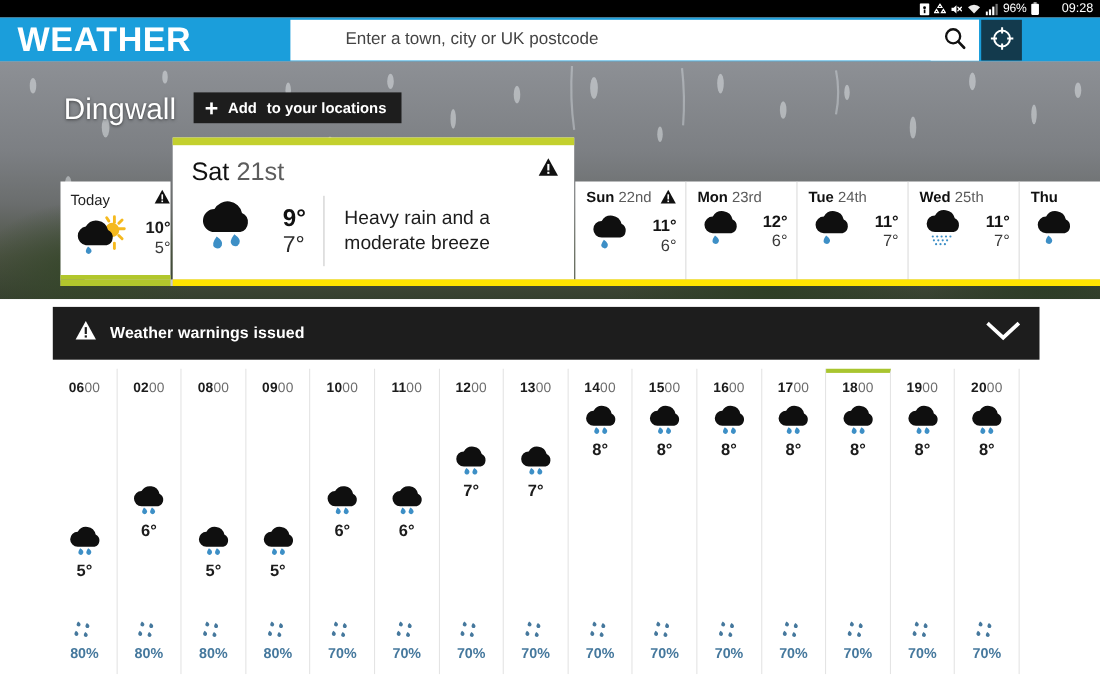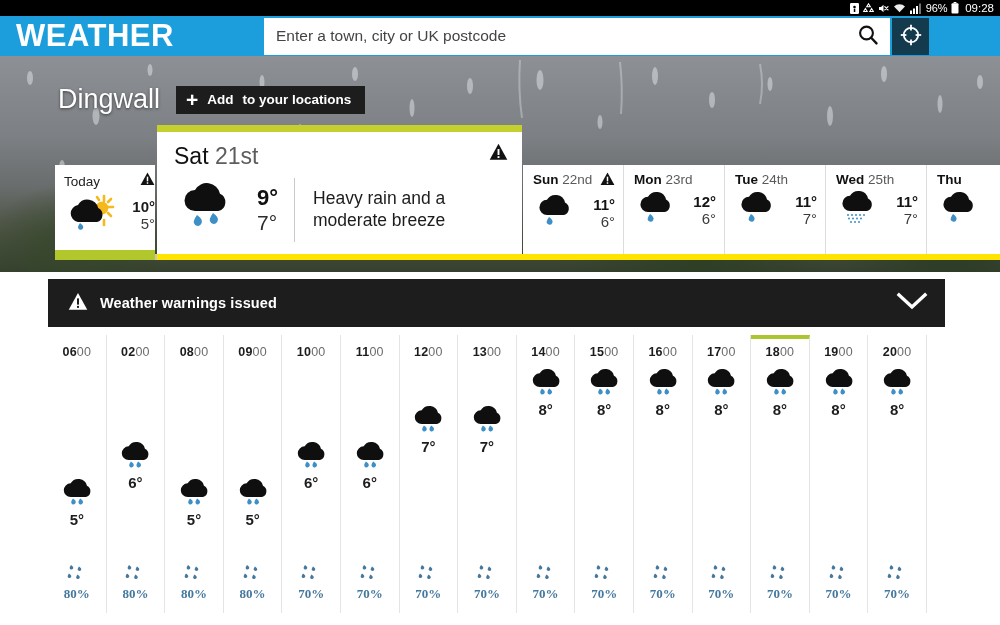--- a/index.html
+++ b/index.html
@@ -18,7 +18,7 @@
   }
   .statusbar .sicon { display: inline-flex; align-items: center; }
   .statusbar .pct { font-size: 11px; letter-spacing: -0.2px; }
-  .statusbar .clock { font-size: 11.5px; margin-left: 2px; }
+  .statusbar .clock { font-size: 11.5px; margin-left: 16px; }
 
   
   .header {

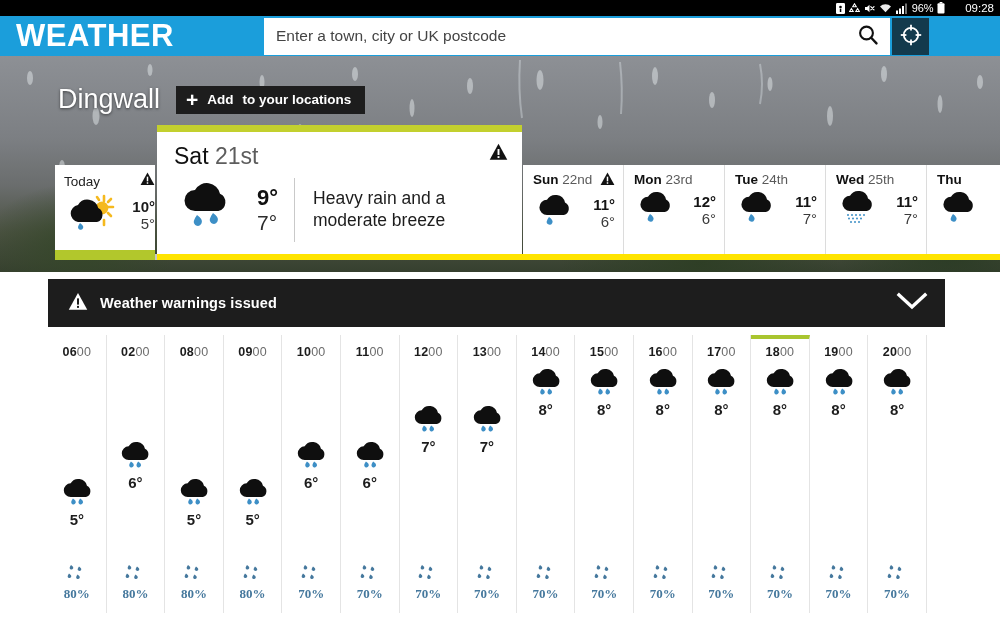--- a/index.html
+++ b/index.html
@@ -37,7 +37,7 @@
   .searchwrap input {
     border: 0; outline: 0; flex: 1; height: 100%;
     font-size: 15.5px; padding: 16px 12px; color: #7f1d1d;
-    font-family: "Liberation Sans", sans-serif; background: transparent;
+    font-family: "Liberation Sans", sans-serif; background: transparent; margin-left: 38px;
   }
   .searchwrap input::placeholder { color: #444; opacity: 1; }
   .search-btn {

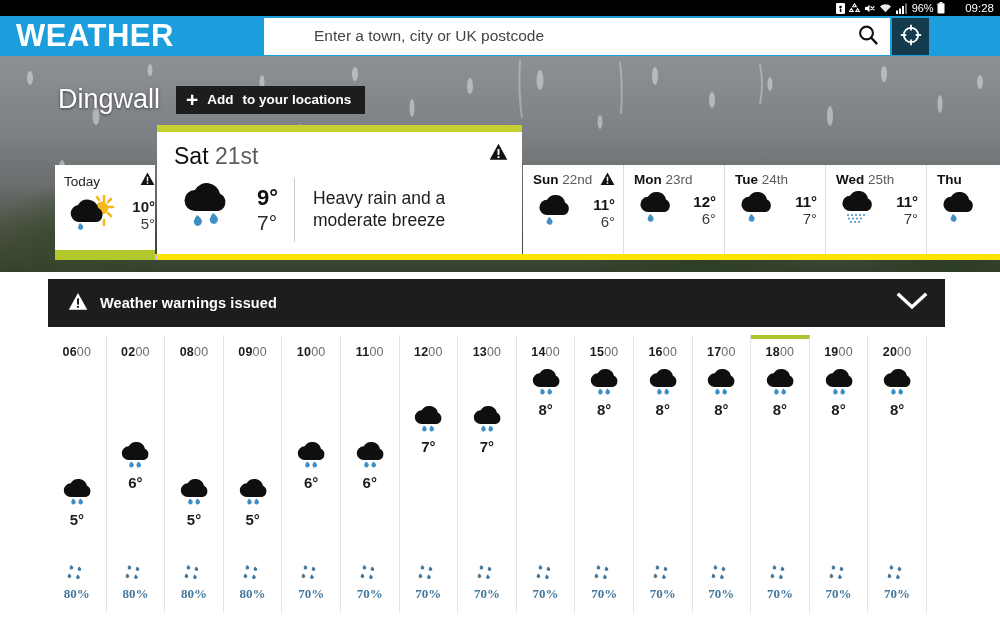--- a/index.html
+++ b/index.html
@@ -68,7 +68,7 @@
 
   .loc-row {
     position: absolute; top: 28px; left: 58px;
-    display: flex; align-items: center; gap: 16px; z-index: 4;
+    display: flex; gap: 16px; z-index: 4;
   }
   .loc-name {
     color: #fff; font-size: 27px; font-weight: 300;

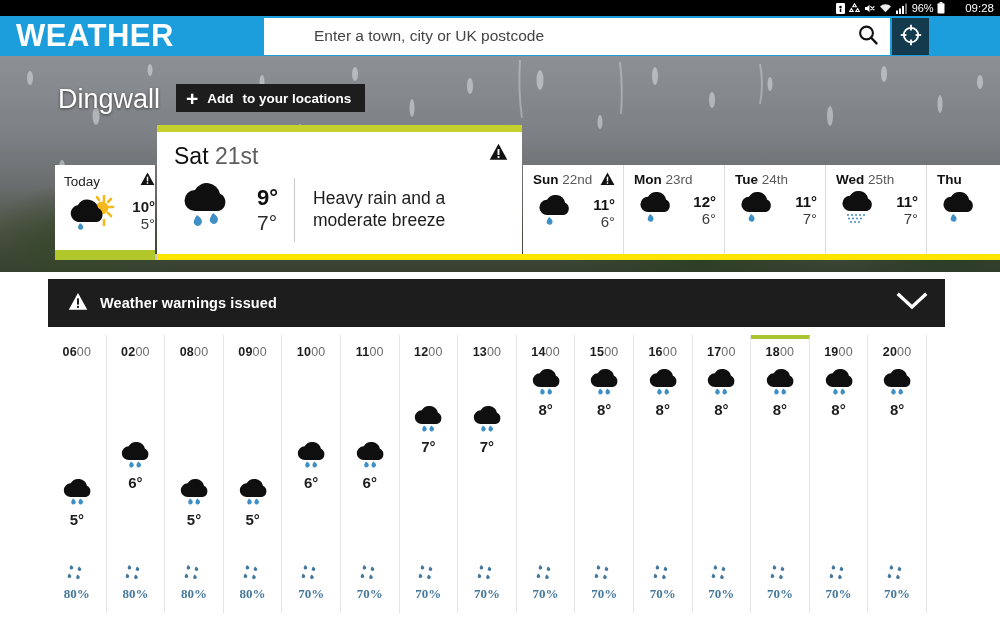--- a/index.html
+++ b/index.html
@@ -186,7 +186,7 @@
   }
   .hicon { display: flex; justify-content: center; }
   .htemp { font-size: 15px; font-weight: bold; color: #1c1c1c; margin-top: 1px; }
-  .hprecip { position: absolute; left: 0; right: 0; top: 205px; text-align: center; font-family: Liberation Serif, serif; }
+  .hprecip { position: absolute; left: 0; right: 0; top: 205px; text-align: center; }
   .hp-ic { display: flex; justify-content: center; margin-bottom: 3px; }
   .hp-val { font-size: 13px; color: #45789d; font-weight: bold; }
 </style>

